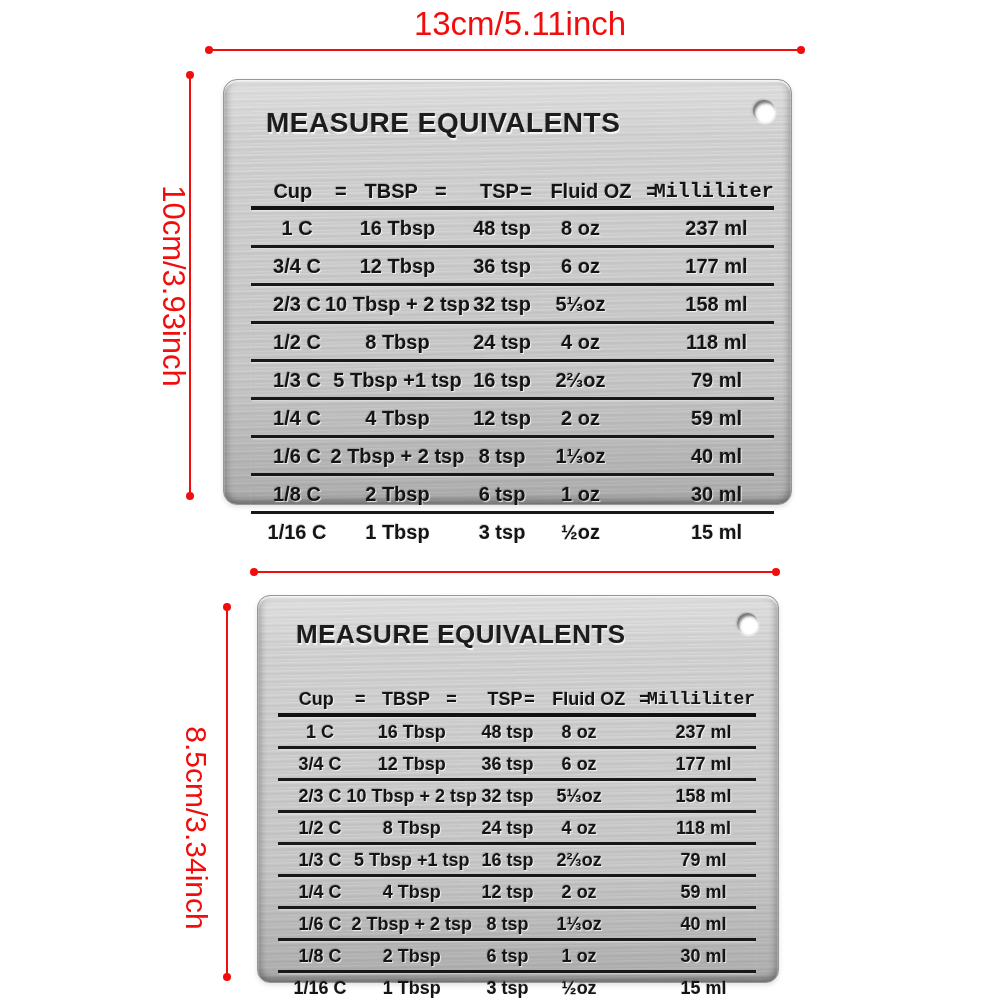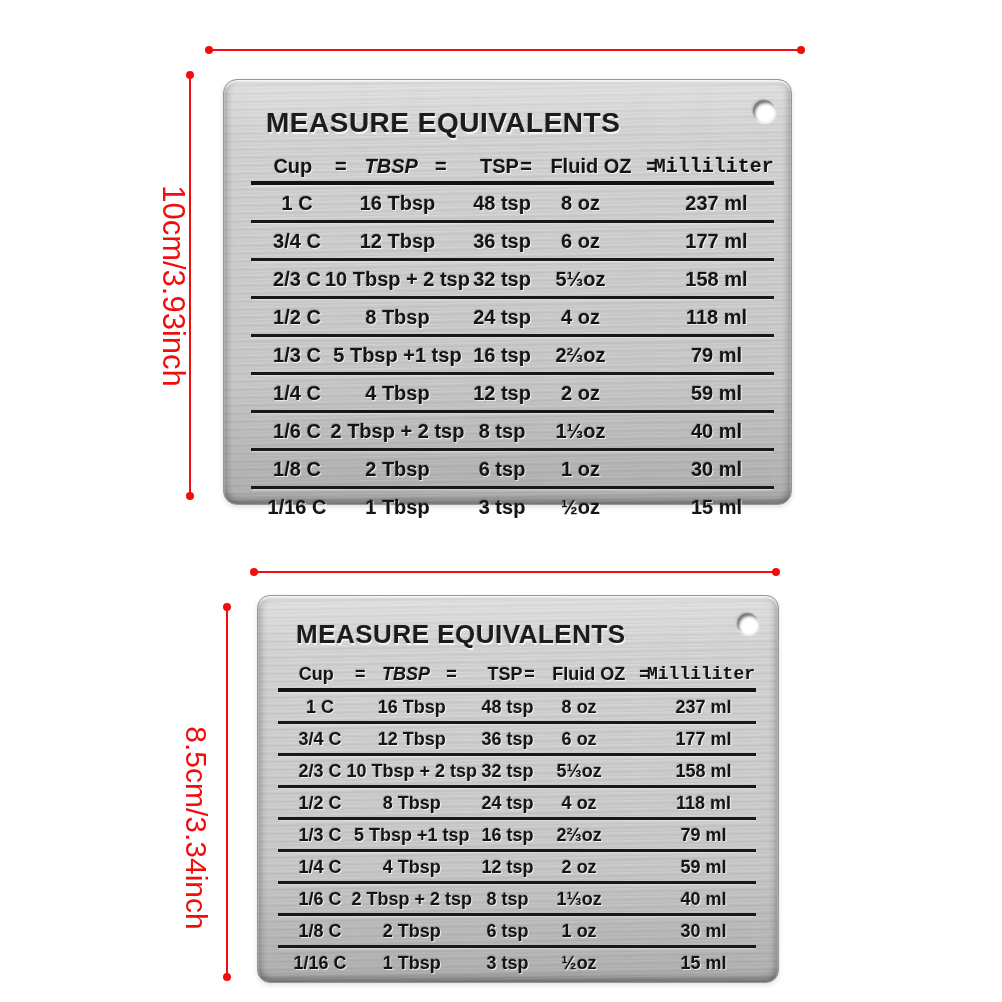--- a/index.html
+++ b/index.html
@@ -95,6 +95,7 @@
 
 <div id="stage">
 
+  <div id="dim1-wlabel" class="dim-label h">13cm/5.11inch</div>
   <div id="dim1-wline" class="dim-line h"></div>
   <div id="dim1-hline" class="dim-line v"></div>
   <div id="dim1-hlabel" class="dim-label v">10cm/3.93inch</div>

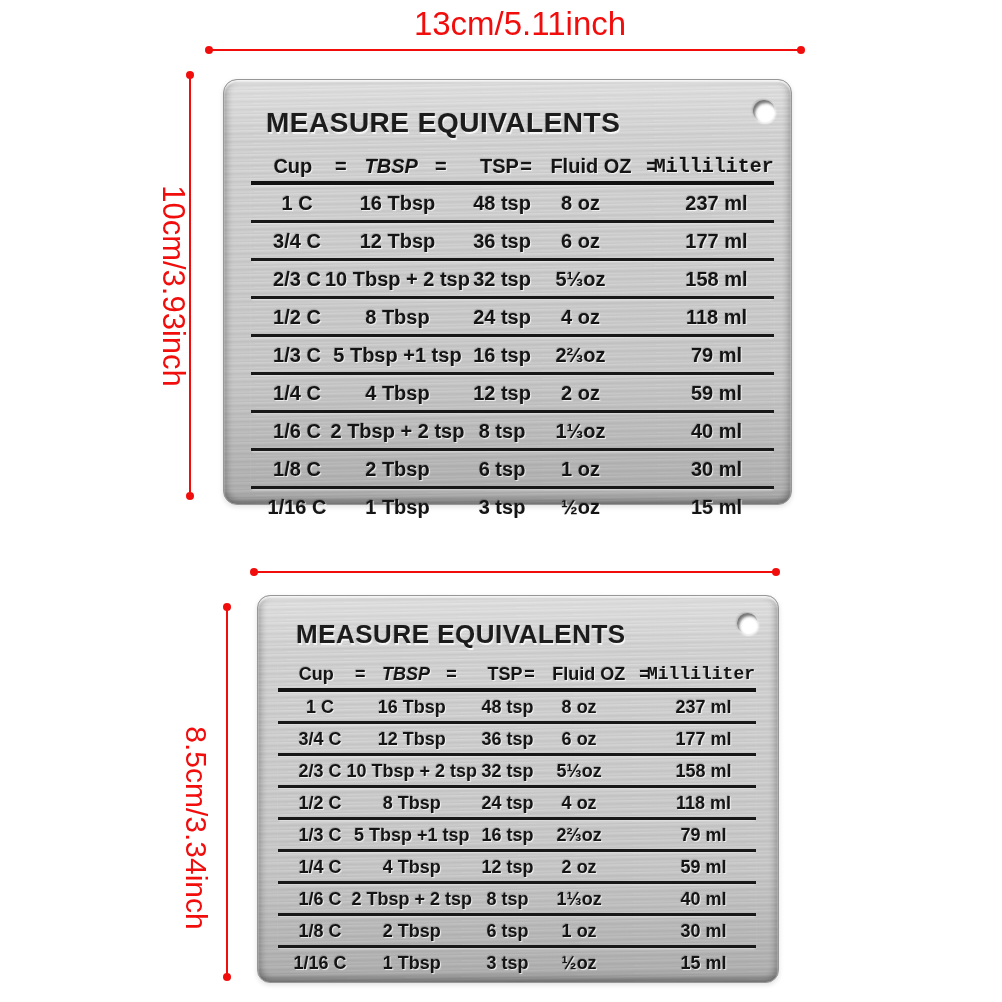--- a/index.html
+++ b/index.html
@@ -55,7 +55,7 @@
   }
   .mtable{position:absolute;}
   .mhead{position:relative;border-bottom:4px solid #121212;
-         box-shadow:0 2px 2px -1px rgba(255,255,255,.6);}
+         box-shadow:0 2px 2px -1px rgba(255,255,255,.6);margin-top:25px;}
   .mrow{position:relative;border-bottom:3px solid #181818;
         box-shadow:0 2px 2px -1px rgba(255,255,255,.55);}
   .mrow.last{border-bottom:none;box-shadow:none;}

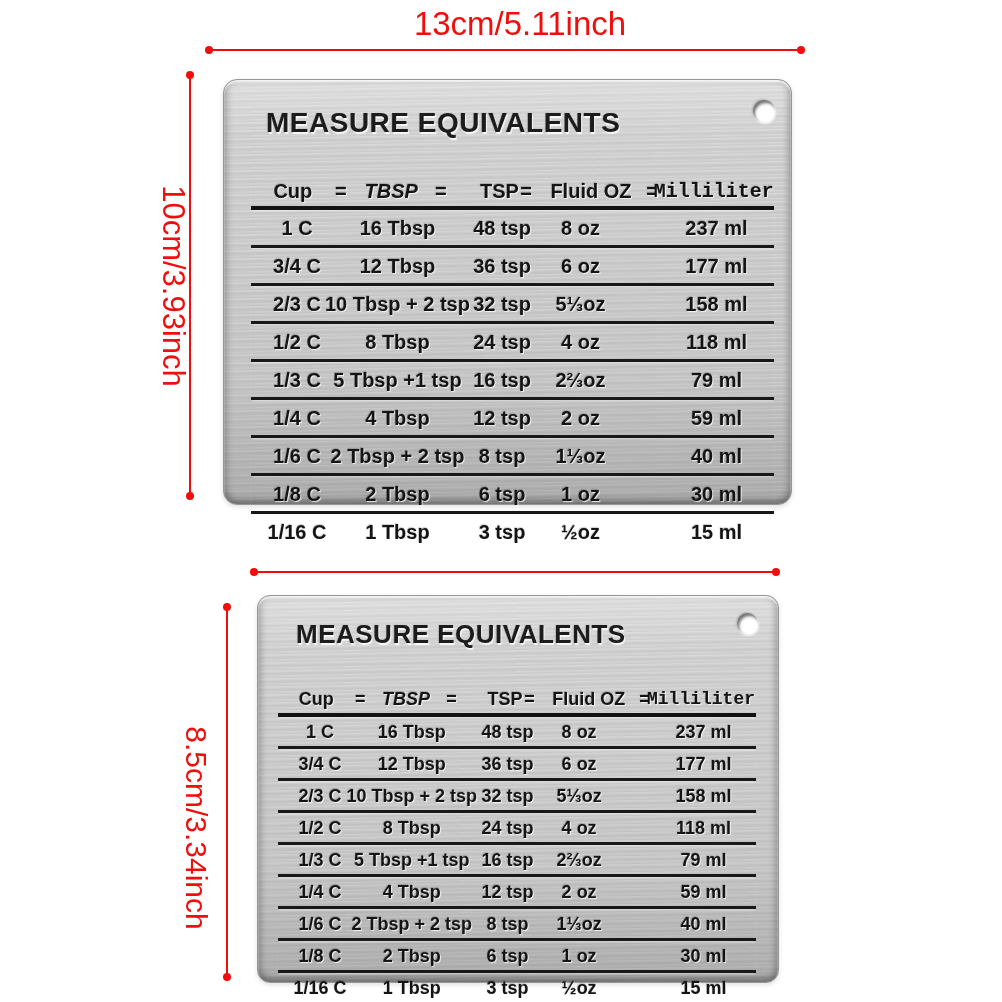--- a/index.html
+++ b/index.html
@@ -78,7 +78,7 @@
   #plate-small .mhead{height:28px;}
   #plate-small .mrow{height:29px;}
   
-  .hc0{left:8%;} .hc1{left:17.2%;} .hc2{left:26.8%;font-style:italic;} .hc3{left:36.3%;}
+  .hc0{left:8%;} .hc1{left:17.2%;} .hc2{left:26.8%;} .hc3{left:36.3%;}
   .hc4{left:47.5%;} .hc5{left:52.6%;} .hc6{left:65%;} .hc7{left:76.7%;} .hc8{left:88.5%;font-family:Liberation Mono, monospace;}
   
   #dim1-wlabel{left:520px;top:6px;}

